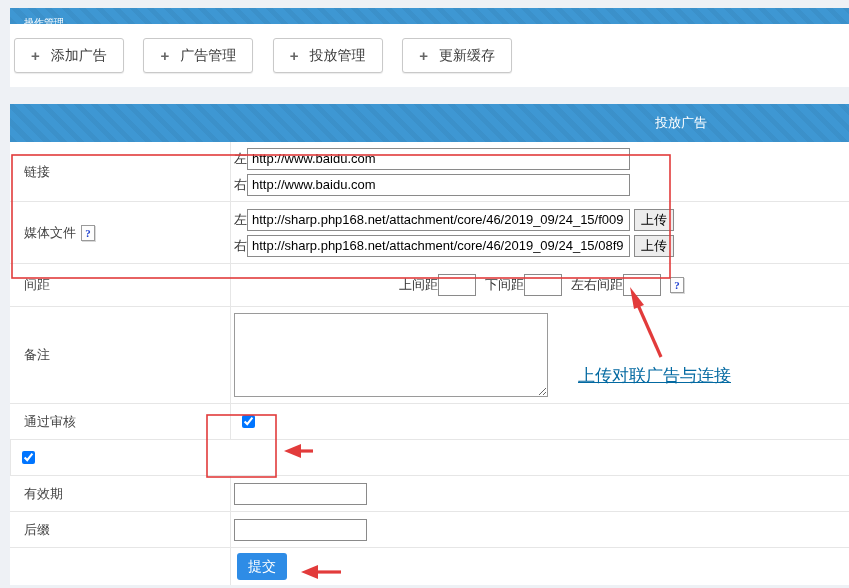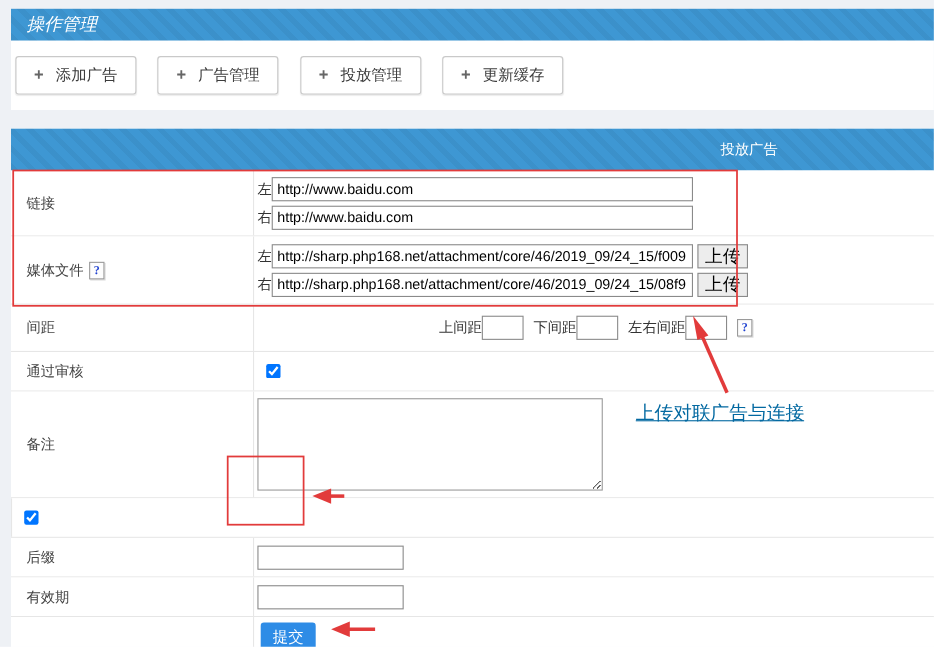--- a/index.html
+++ b/index.html
@@ -20,7 +20,7 @@
     background-image:repeating-linear-gradient(45deg, rgba(0,0,0,0.045) 0 5px, rgba(0,0,0,0) 5px 12px);
     color:#fff;
   }
-  .op-header { height:29px; line-height:29px; padding-left:14px; font-size:16px;font-style:italic; }
+  .op-header { height:16px; line-height:29px; padding-left:14px; font-size:10px; }
   .toolbar { background:#fff; height:63px; padding:14px 0 0 4px; white-space:nowrap; }
   .tb-btn {
     display:inline-flex; align-items:center; gap:11px;

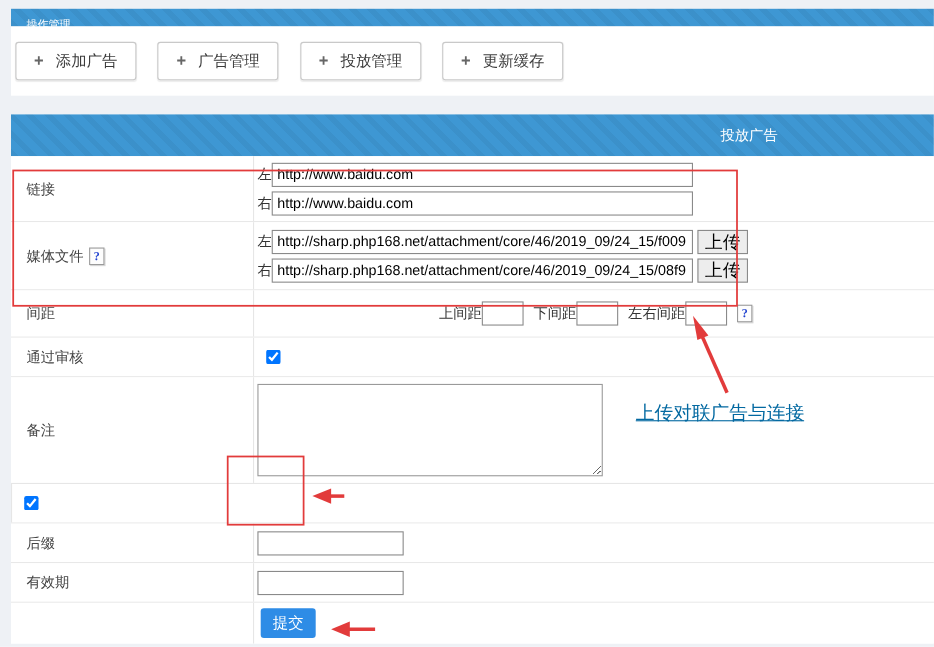--- a/index.html
+++ b/index.html
@@ -49,7 +49,7 @@
   .upload-btn {
     margin-left:4px; height:22px; padding:0 6px;
     border:1px solid #8a8a8a; background:#ededed;
-    font-size:16px; font-family:inherit; color:#000; cursor:pointer;
+    font-size:13px; font-family:inherit; color:#000; cursor:pointer;
   }
   .help-icon {
     display:inline-flex; align-items:center; justify-content:center;

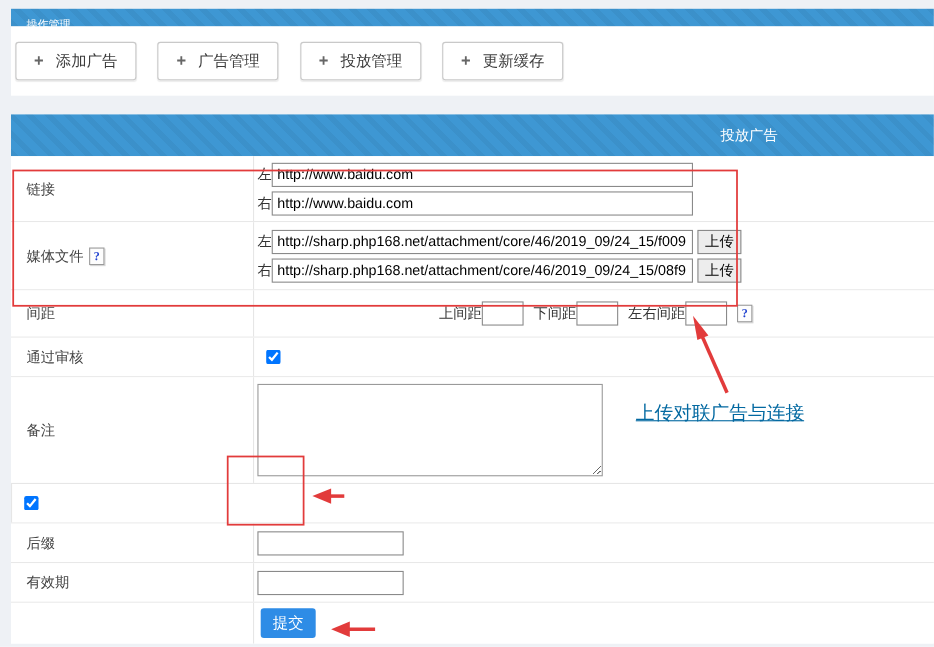--- a/index.html
+++ b/index.html
@@ -157,17 +157,17 @@
       </div>
     </div>
 
-    <div class="row h36">
-      <div class="row-label">通过审核</div>
-      <div class="row-field">
-        <input type="checkbox" class="chk" checked="" style="">
-      </div>
-    </div>
-
     <div class="row h97">
       <div class="row-label">备注</div>
       <div class="row-field">
         <textarea style=""></textarea>
+      </div>
+    </div>
+
+    <div class="row h36">
+      <div class="row-label">通过审核</div>
+      <div class="row-field">
+        <input type="checkbox" class="chk" checked="" style="">
       </div>
     </div>
 

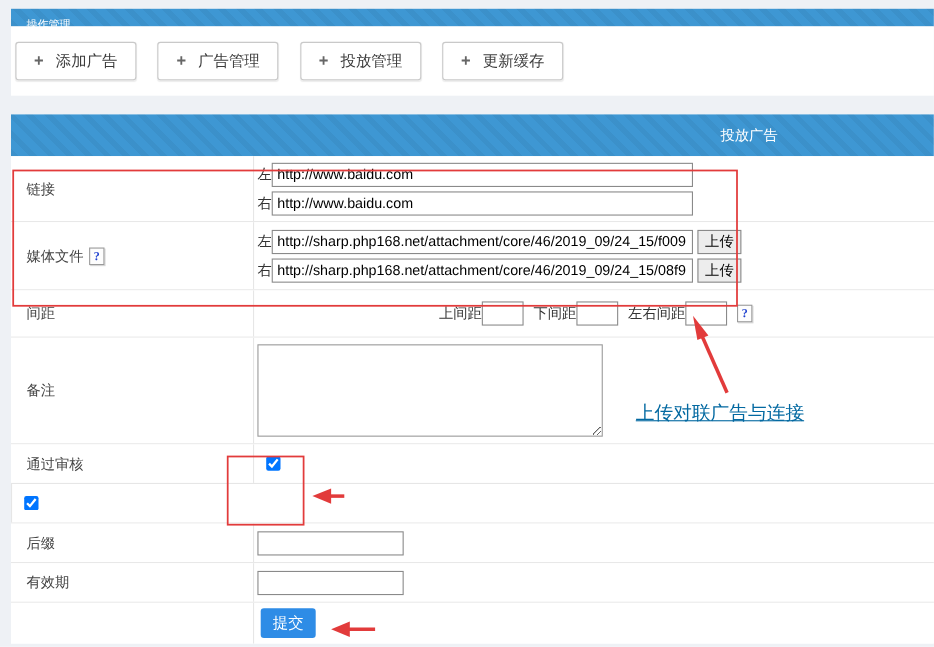--- a/index.html
+++ b/index.html
@@ -178,14 +178,14 @@
     </div>
 
     <div class="row h36">
+      <div class="row-label">有效期</div>
+      <div class="row-field">
+        <input type="text" class="short-input" value="" style="">
+      </div>
+    </div>
+
+    <div class="row h36">
       <div class="row-label">后缀</div>
-      <div class="row-field">
-        <input type="text" class="short-input" value="" style="">
-      </div>
-    </div>
-
-    <div class="row h36">
-      <div class="row-label">有效期</div>
       <div class="row-field">
         <input type="text" class="short-input" value="" style="">
       </div>

